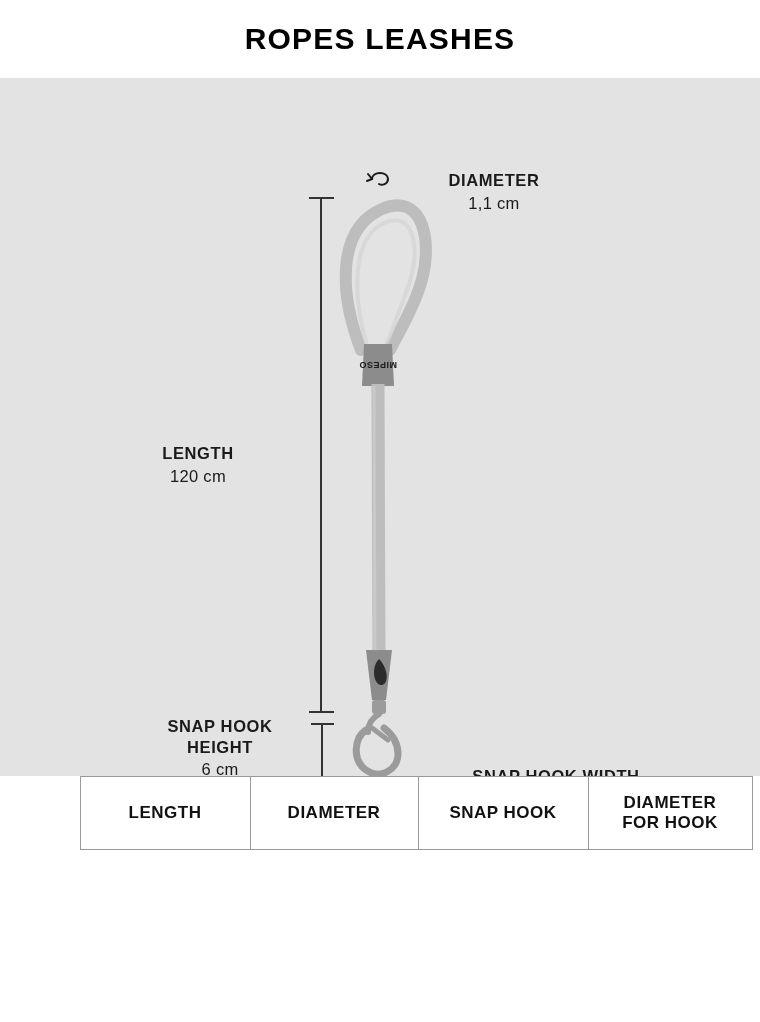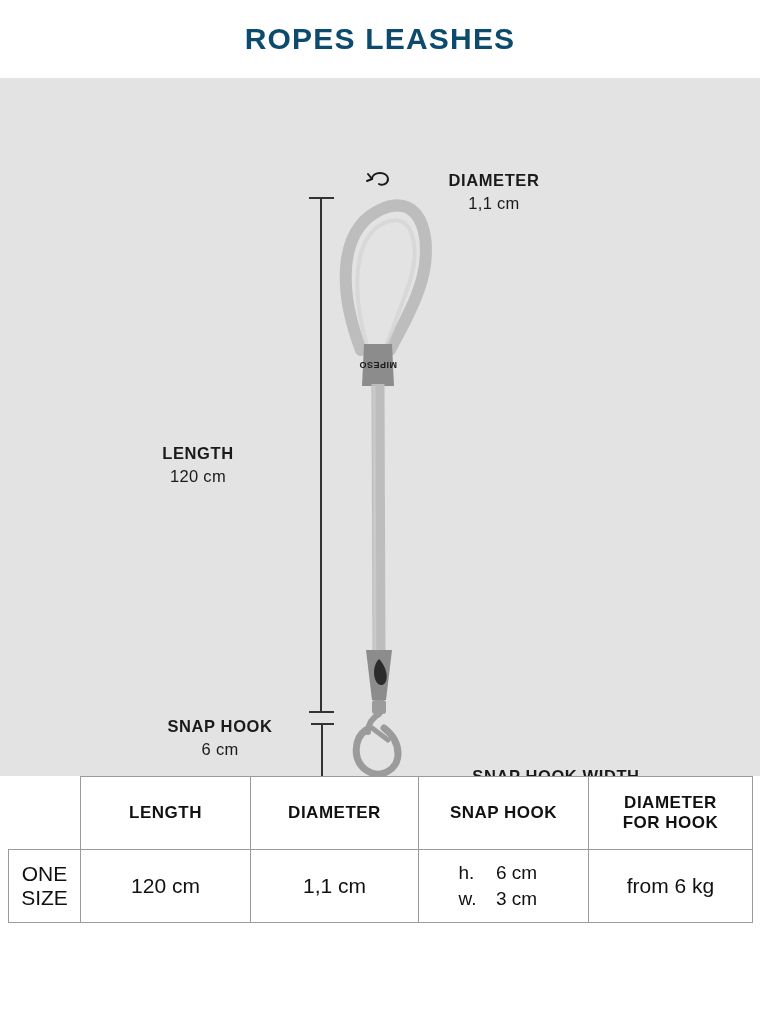--- a/index.html
+++ b/index.html
@@ -29,7 +29,7 @@
     font-size: 30px;
     font-weight: 700;
     letter-spacing: 1.2px;
-    color: #0c4a6e;
+    color: #000000;
     font-family: "Liberation Sans", sans-serif;
   }
 

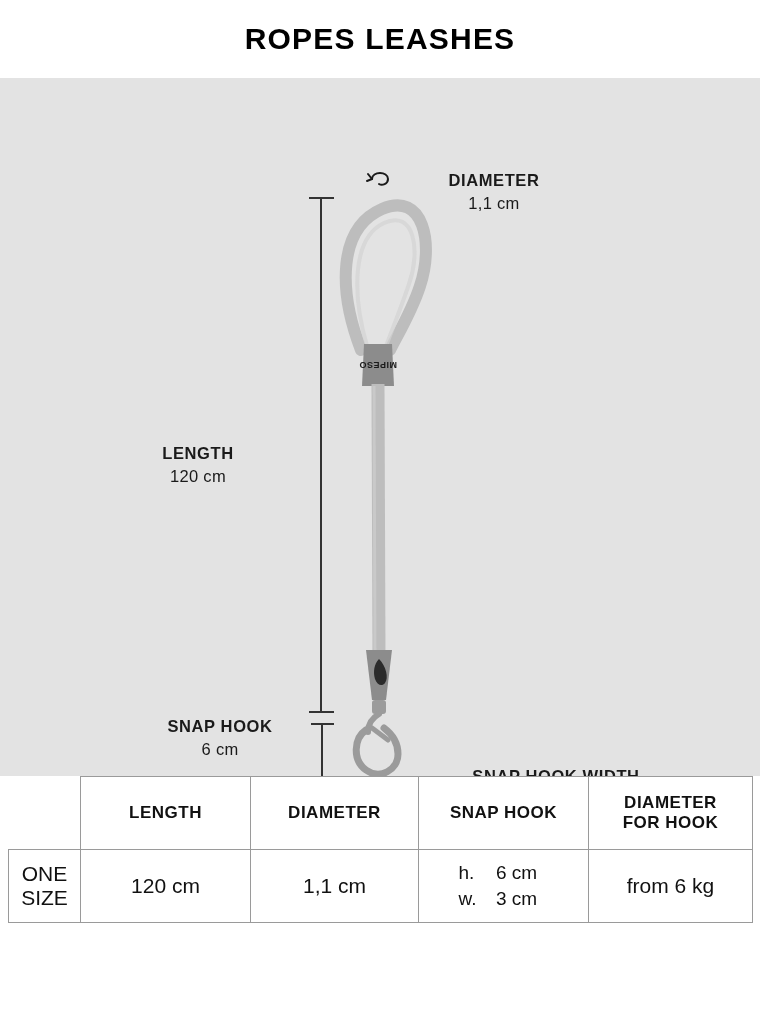--- a/index.html
+++ b/index.html
@@ -192,6 +192,7 @@
 
   <div class="lbl" id="lbl-snap-h">
     <span class="hd">SNAP HOOK</span>
+    <span class="hd">HEIGHT</span>
     <span class="val">6 cm</span>
   </div>
 

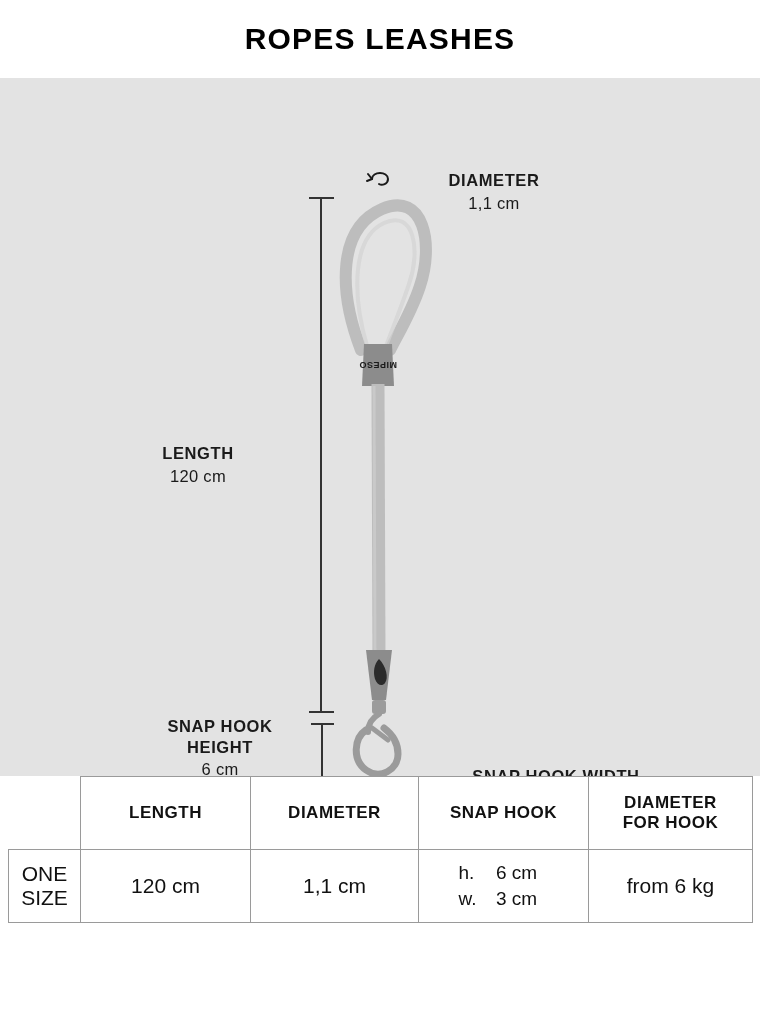--- a/index.html
+++ b/index.html
@@ -222,21 +222,6 @@
           <span>FOR HOOK</span>
         </td>
       </tr>
-      <tr class="body">
-        <td class="size-cell">
-          <span>ONE</span><br>
-          <span>SIZE</span>
-        </td>
-        <td>120 cm</td>
-        <td>1,1 cm</td>
-        <td>
-          <span class="snap-rows">
-            <span class="r"><span class="k">h.</span><span class="v">6 cm</span></span><br>
-            <span class="r"><span class="k">w.</span><span class="v">3 cm</span></span>
-          </span>
-        </td>
-        <td>from 6 kg</td>
-      </tr>
     </tbody>
   </table>
 </div>

